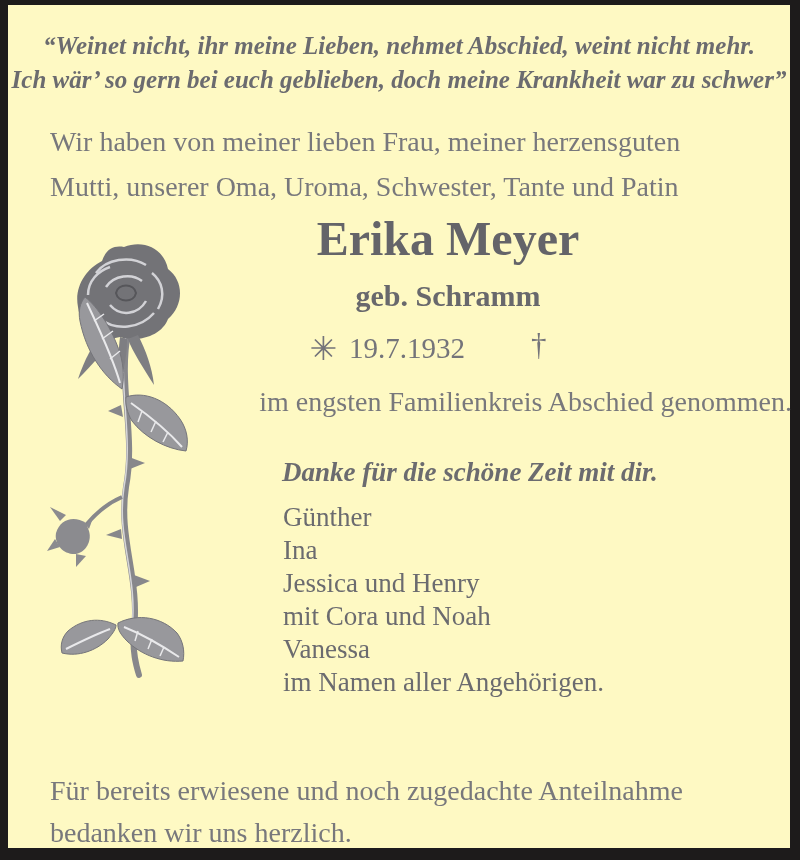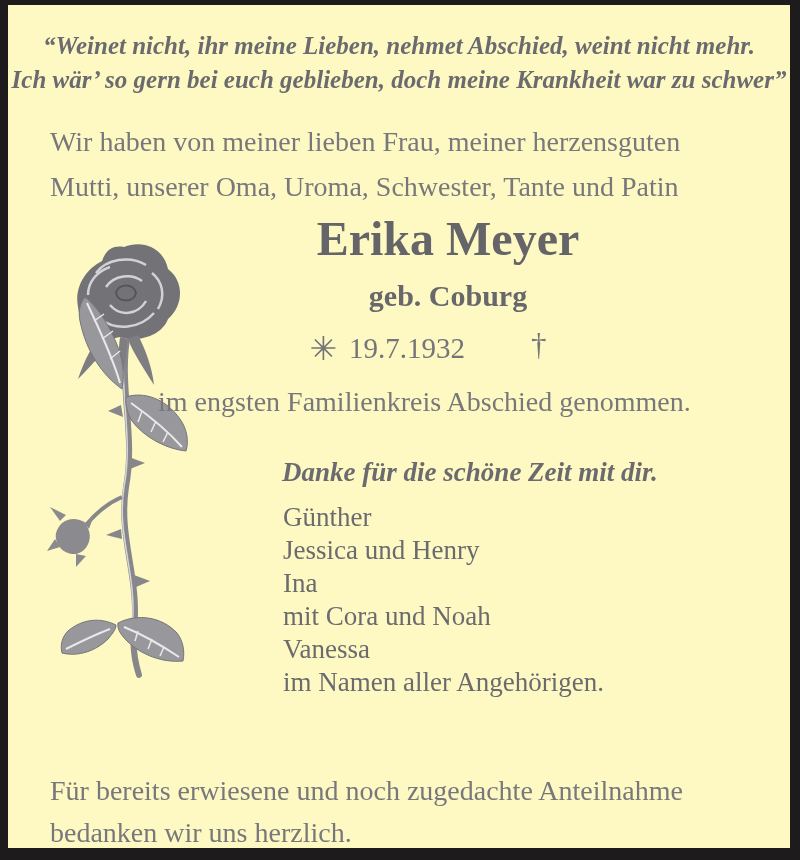--- a/index.html
+++ b/index.html
@@ -194,7 +194,7 @@
   </div>
 
   <div class="abs name">Erika Meyer</div>
-  <div class="abs maiden">geb. Coburg</div>
+  <div class="abs maiden">geb. Schramm</div>
 
   <div class="abs dates">
     <div class="item">

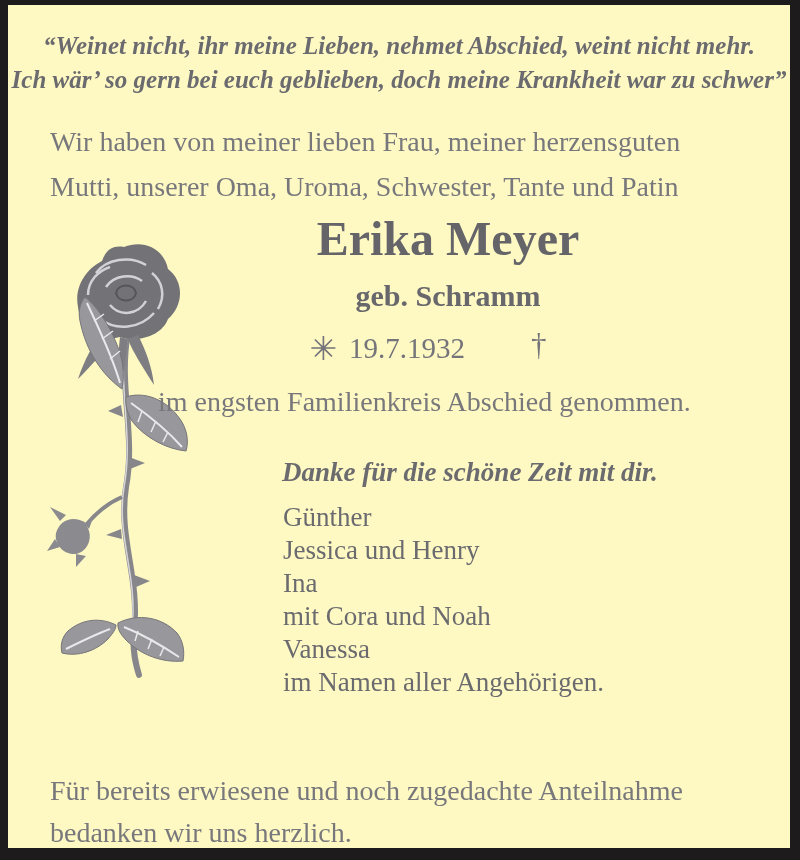--- a/index.html
+++ b/index.html
@@ -67,7 +67,7 @@
 
   .farewell {
     top: 381px; left: 150px; width: 634px;
-    text-align: left;
+    text-align: right;
     font-size: 28px;
     color: #78787c;
   }

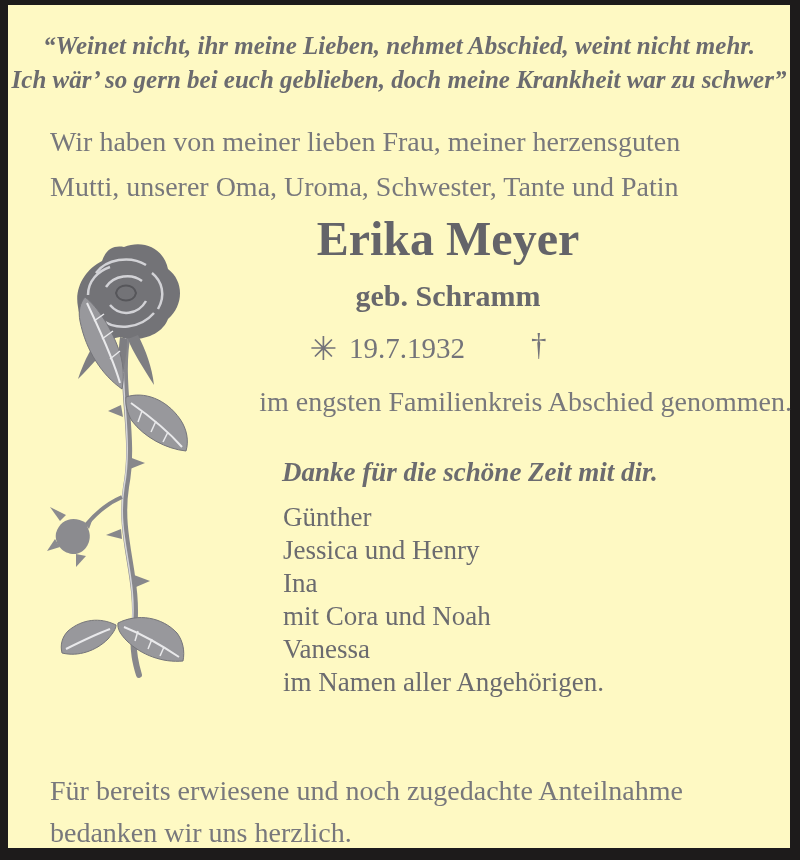--- a/index.html
+++ b/index.html
@@ -212,8 +212,8 @@
 
   <div class="abs mourners">
     <div>Günther</div>
+    <div>Ina</div>
     <div>Jessica und Henry</div>
-    <div>Ina</div>
     <div>mit Cora und Noah</div>
     <div>Vanessa</div>
     <div>im Namen aller Angehörigen.</div>

